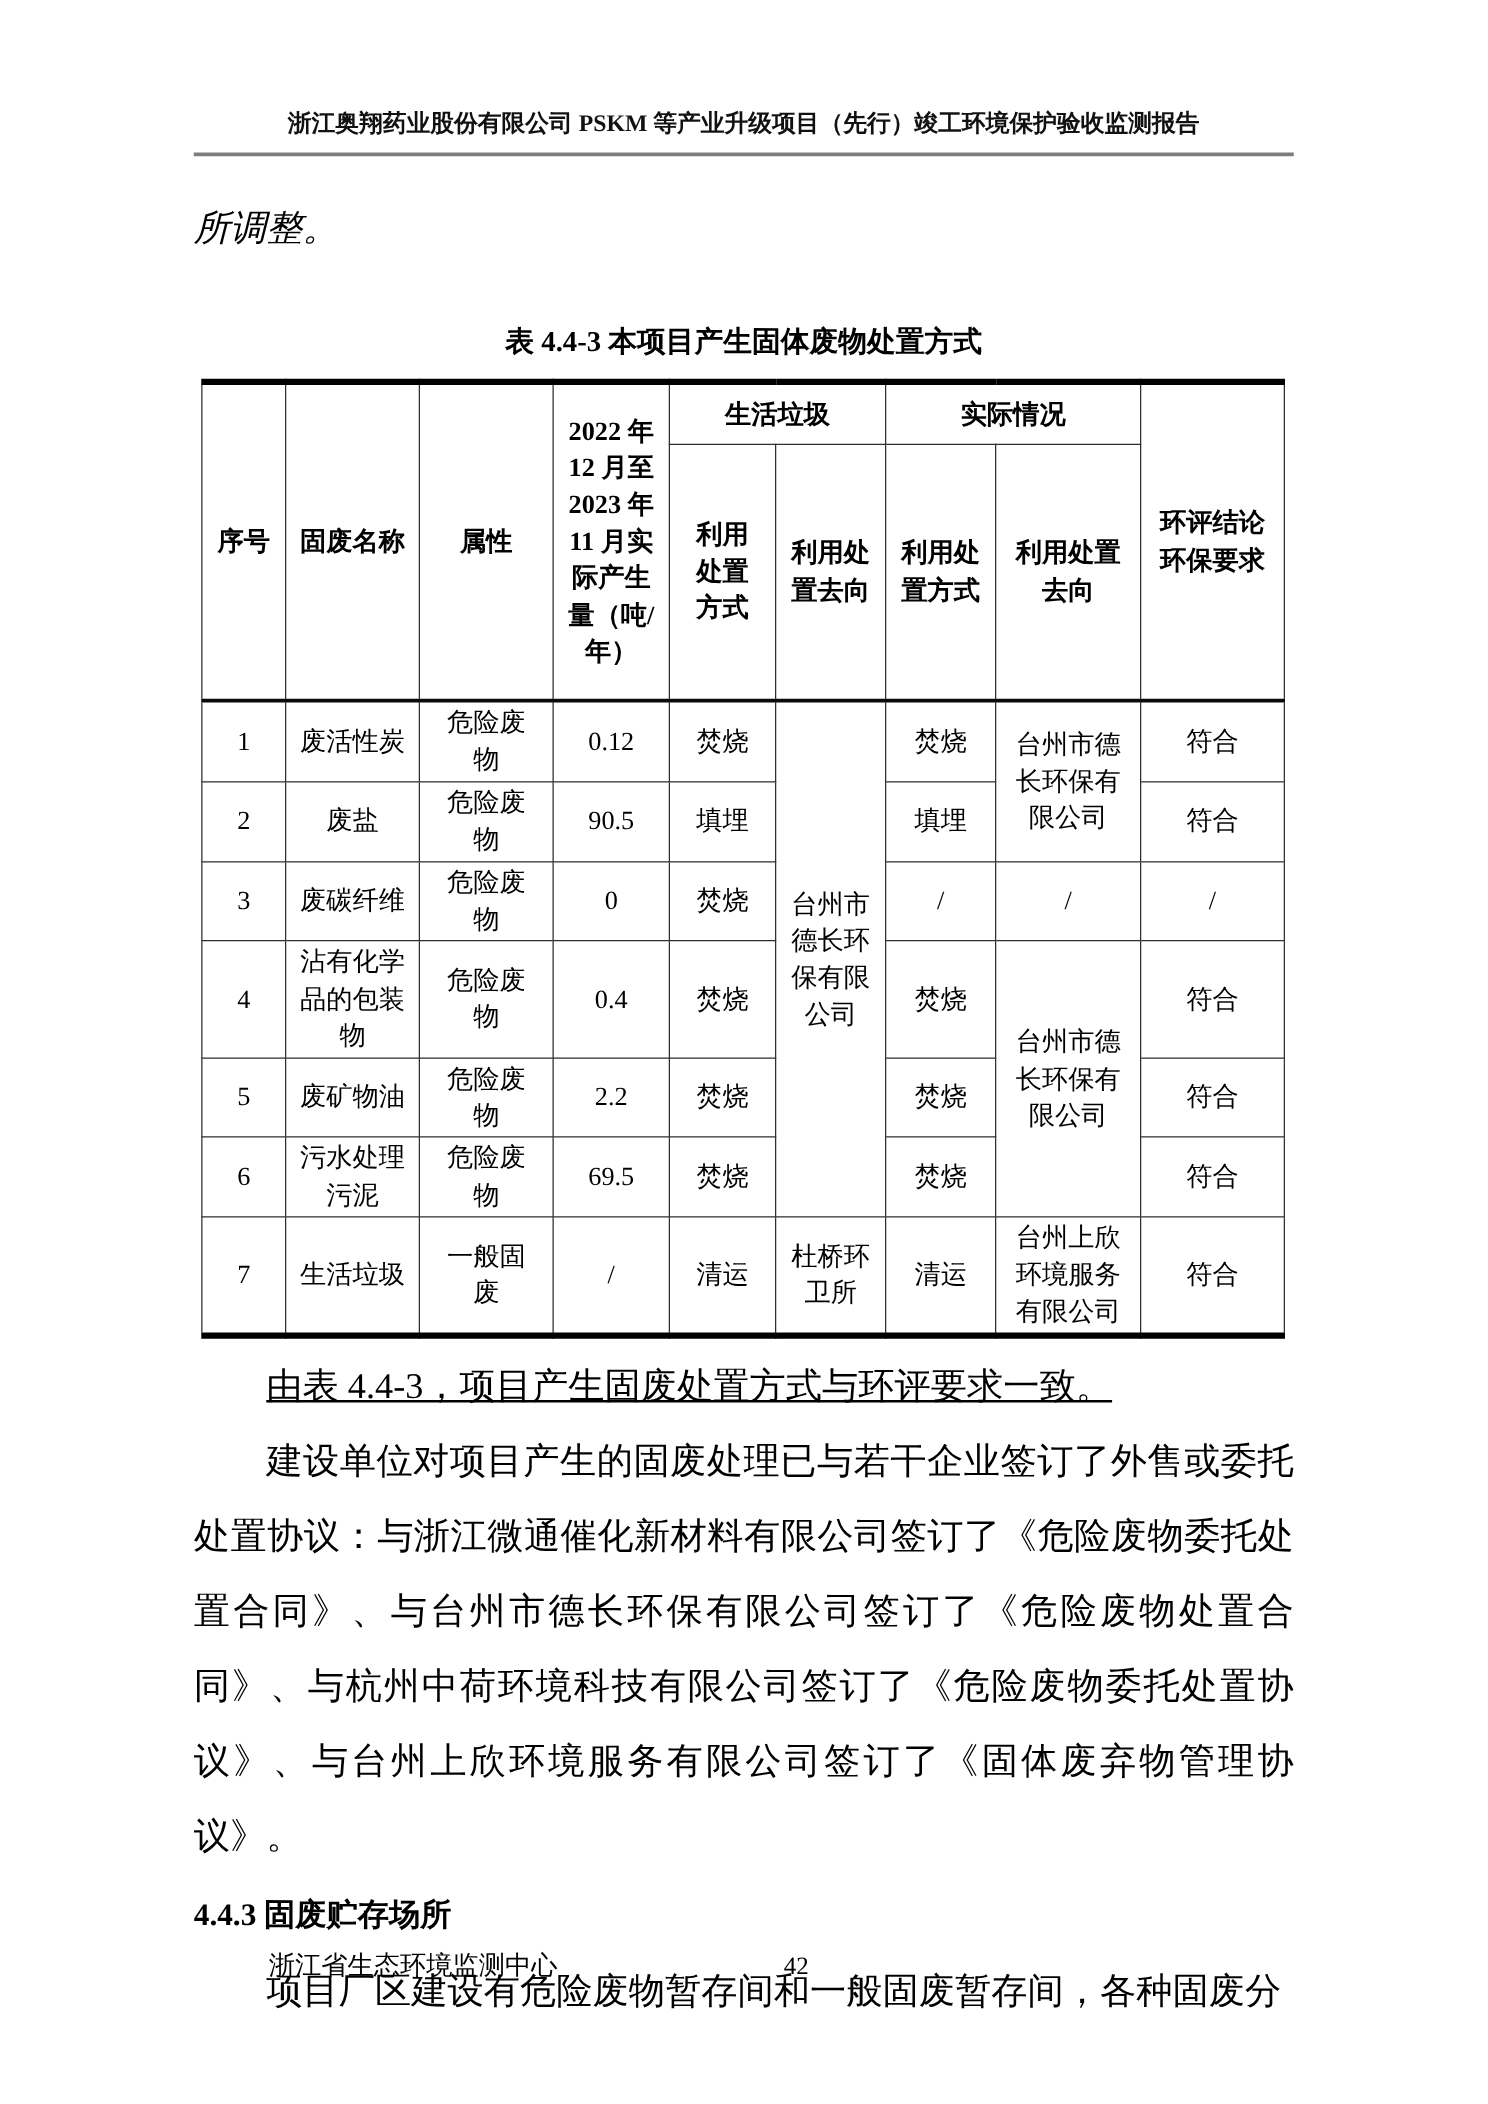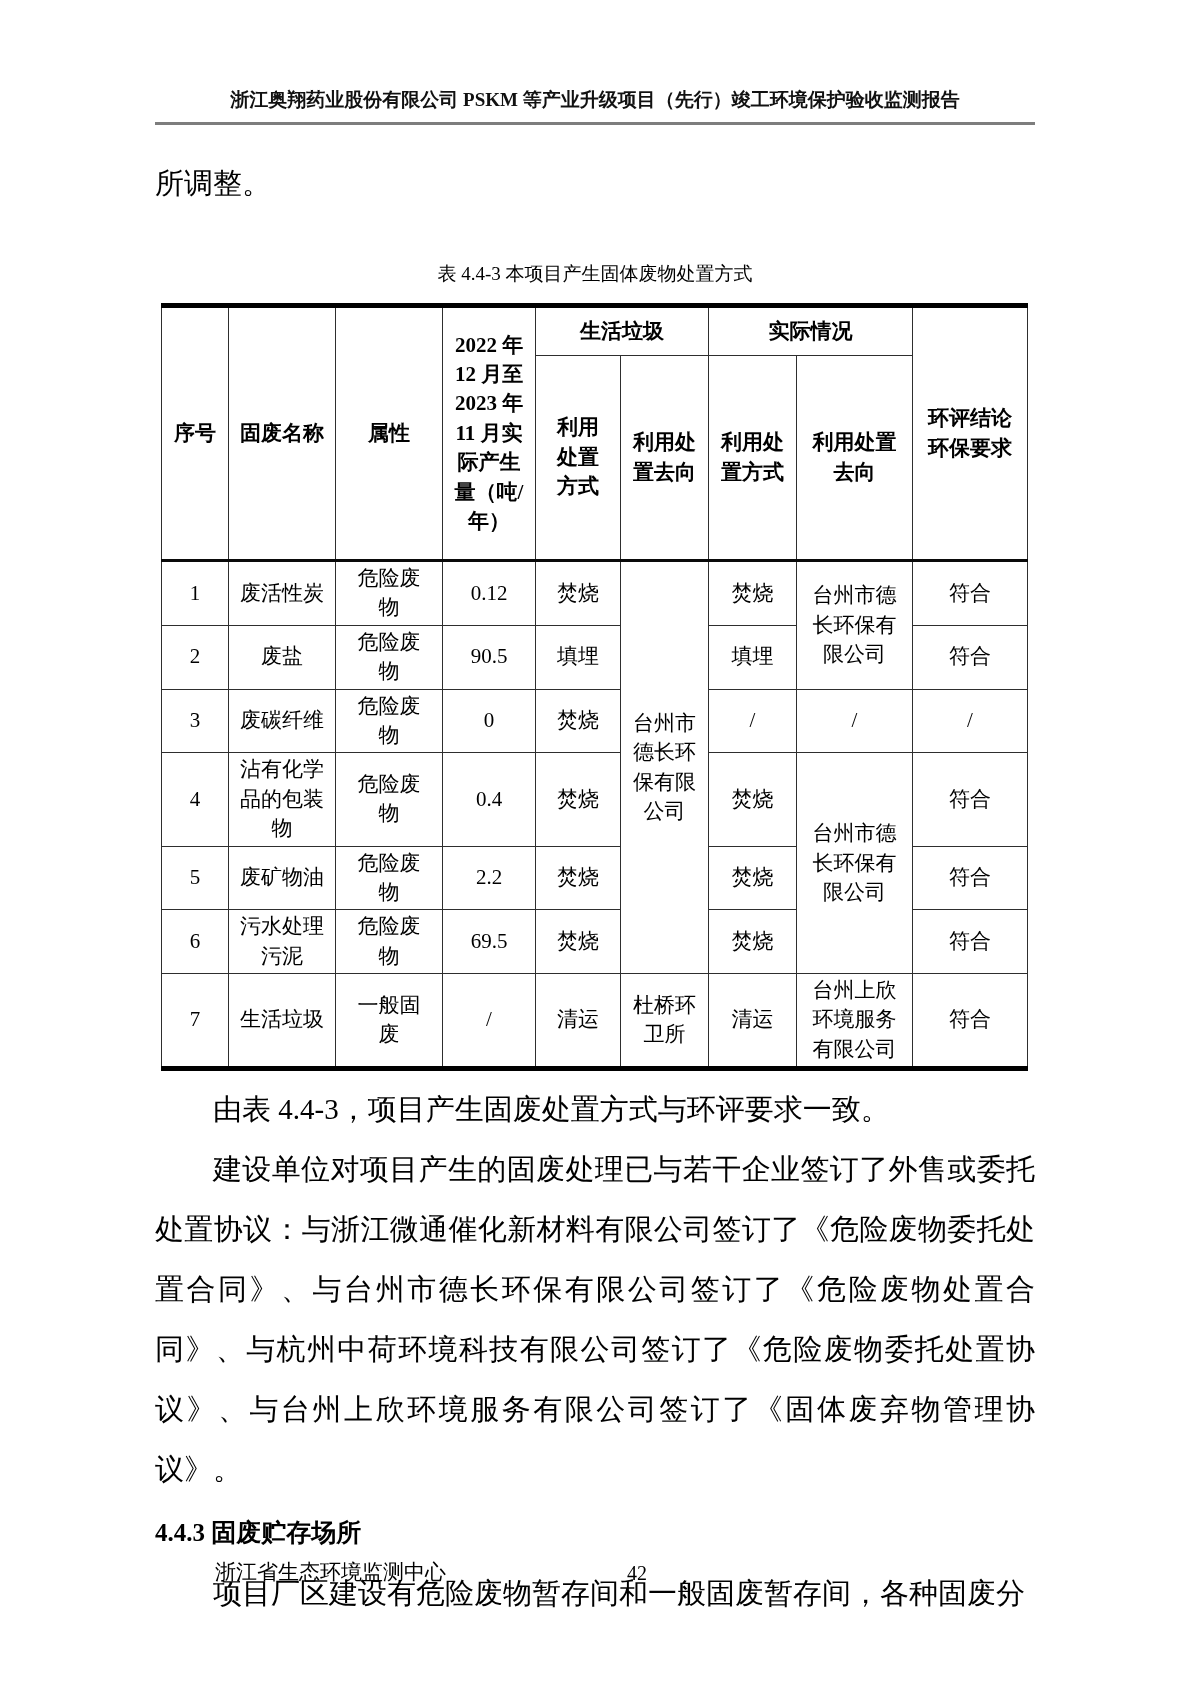--- a/index.html
+++ b/index.html
@@ -31,6 +31,7 @@
     font-size:29px;
     line-height:40px;
     margin:38px 0 0 0;
+    font-style:italic;
   }
   .table-caption{
     margin:56px 0 0 0;

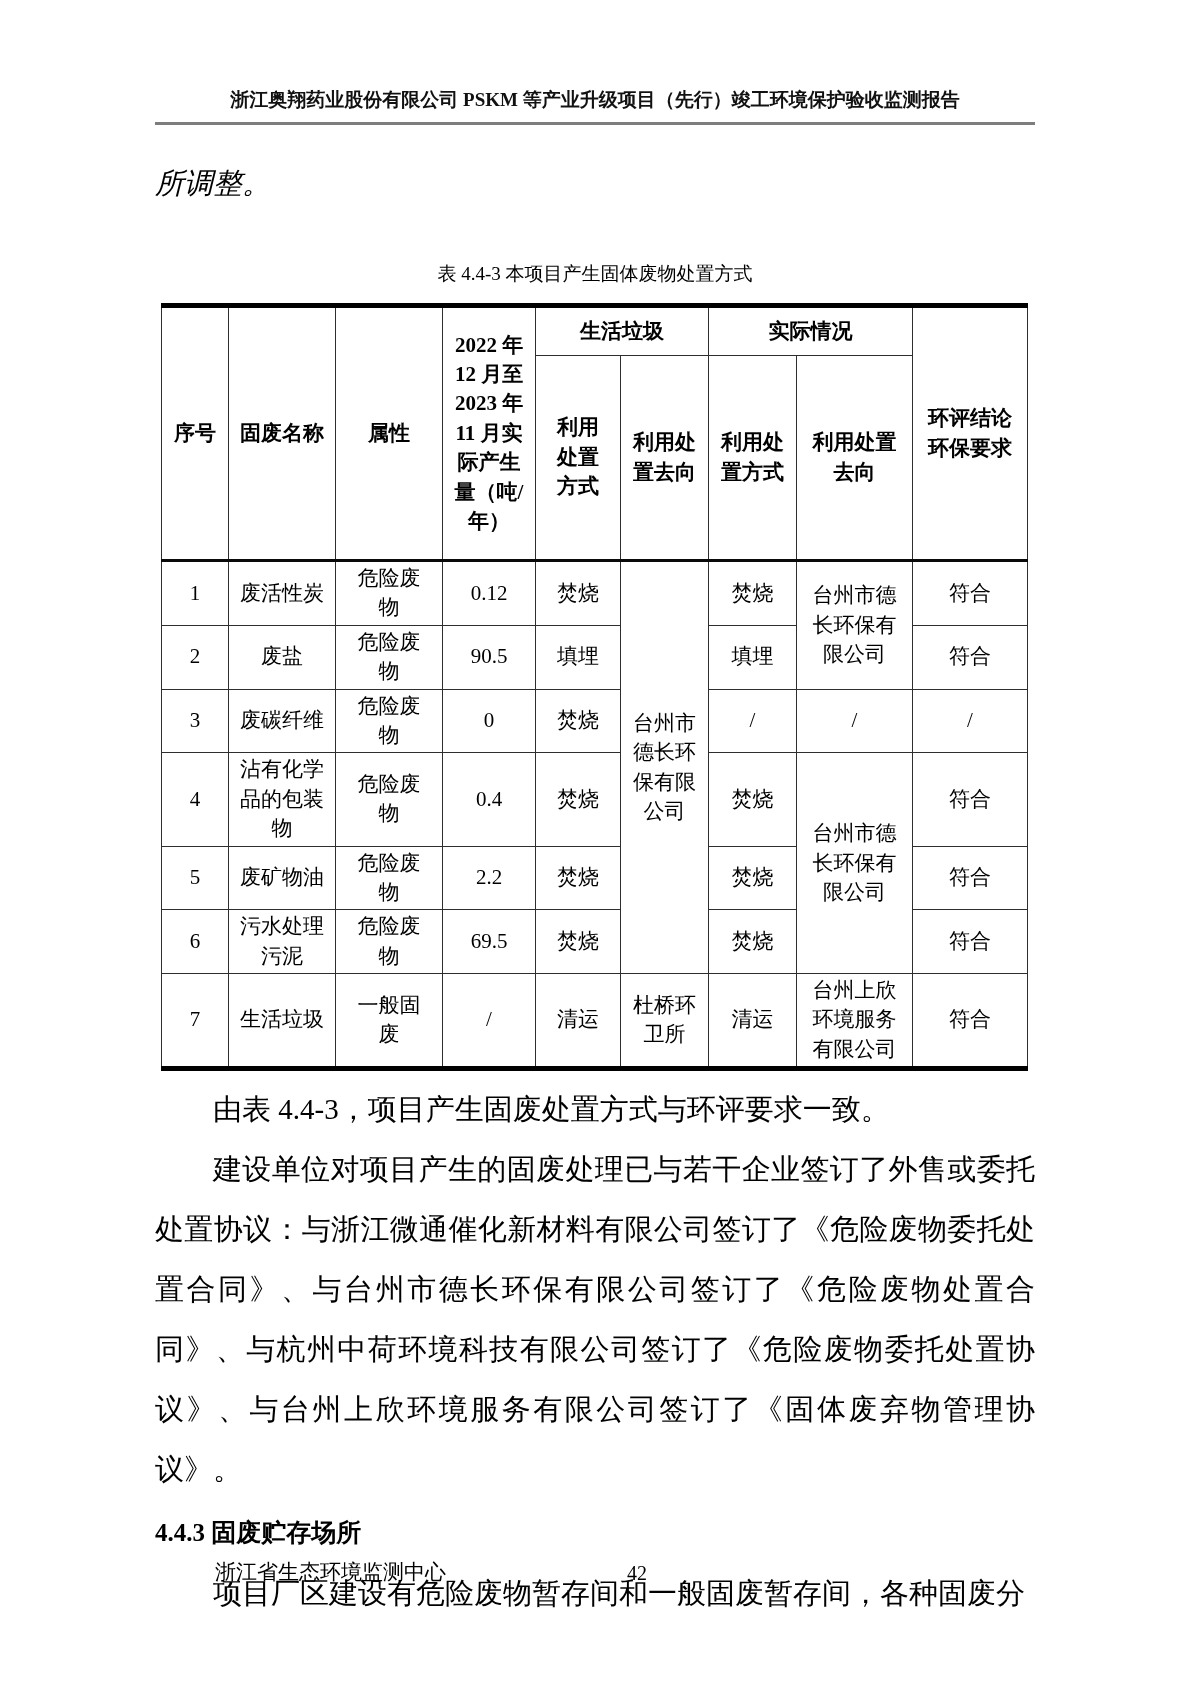--- a/index.html
+++ b/index.html
@@ -36,8 +36,8 @@
   .table-caption{
     margin:56px 0 0 0;
     text-align:center;
-    font-weight:normal;
-    font-size:19px;
+    font-weight:bold;
+    font-size:23px;
     line-height:30px;
   }
   table.waste{

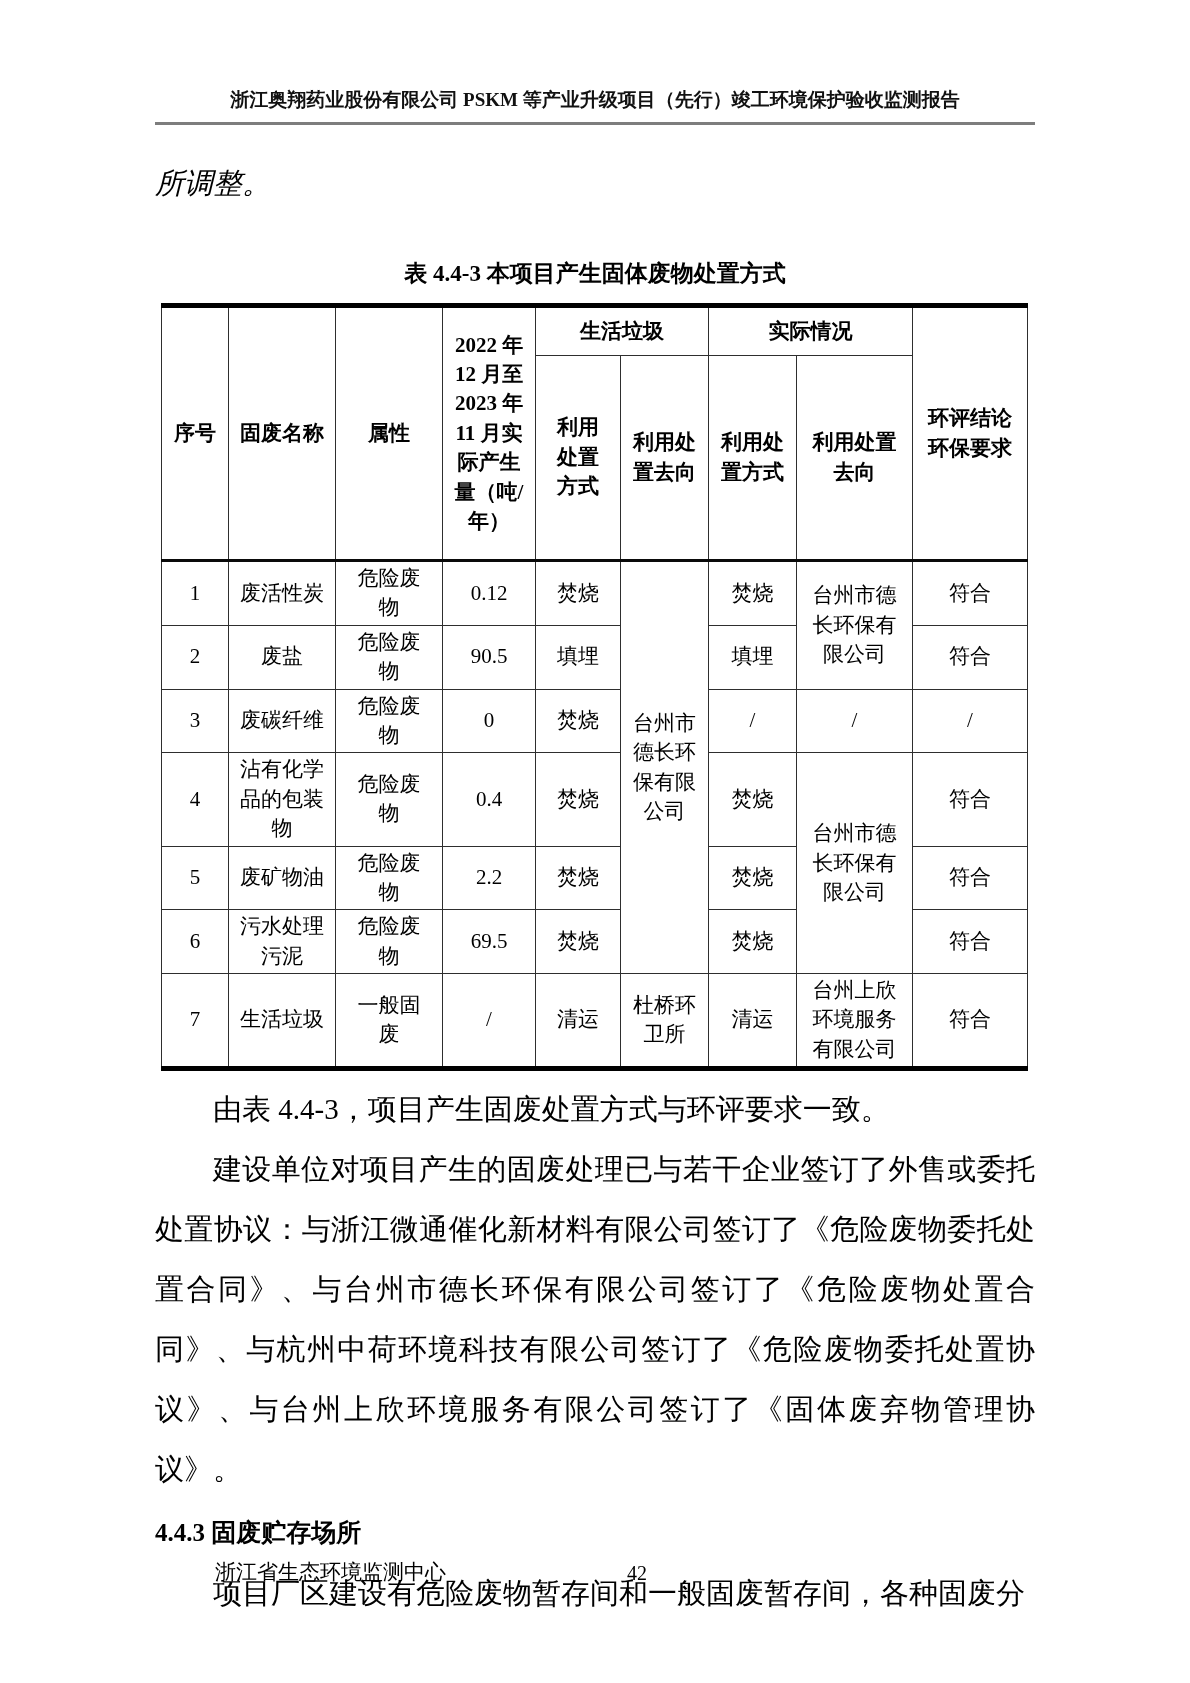--- a/index.html
+++ b/index.html
@@ -70,7 +70,7 @@
     text-align:justify;
     margin:0;
   }
-  .para.first{margin-top:8px;}
+  .para.first{margin-top:8px;text-decoration:underline;}
   .indent2{text-indent:58px;}
   .section-heading{
     font-size:25px;

